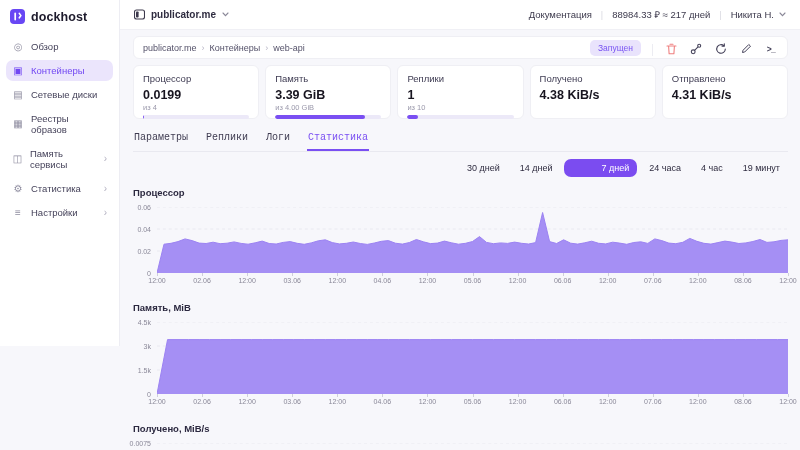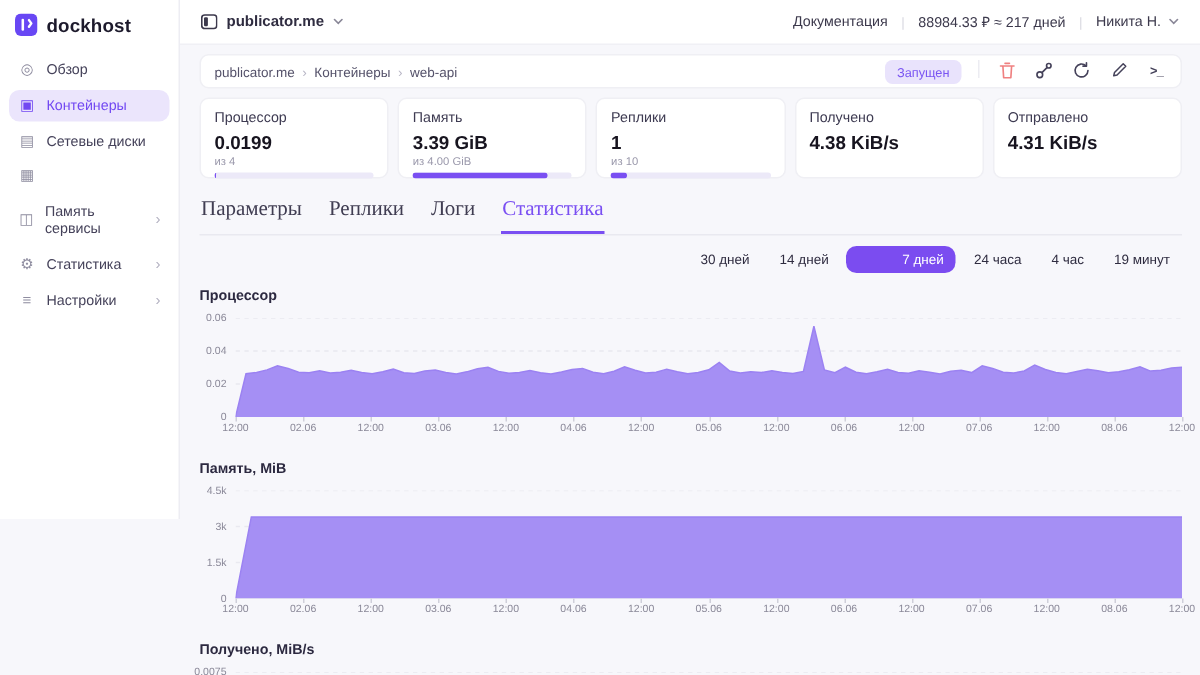--- a/index.html
+++ b/index.html
@@ -33,7 +33,7 @@
   .breadcrumb { font-size:9px; color:#55526a; display:flex; gap:5px; align-items:center; }
   .crumb { cursor:pointer; }
   .crumb-sep { color:#b8b6c6; }
-  .toolbar-right { margin-left:auto; display:flex; align-items:flex-start; gap:11px; }
+  .toolbar-right { margin-left:auto; display:flex; align-items:flex-end; gap:11px; }
   .status-badge { background:#e9e3fc; color:#7a55f2; font-size:8.5px; padding:3px 8px; border-radius:5px; }
   .vline { width:1px; height:12px; background:#ececf2; }
   .action-btn { width:14px; height:14px; display:flex; align-items:center; justify-content:center; background:none; border:none; cursor:pointer; color:#45425a; }

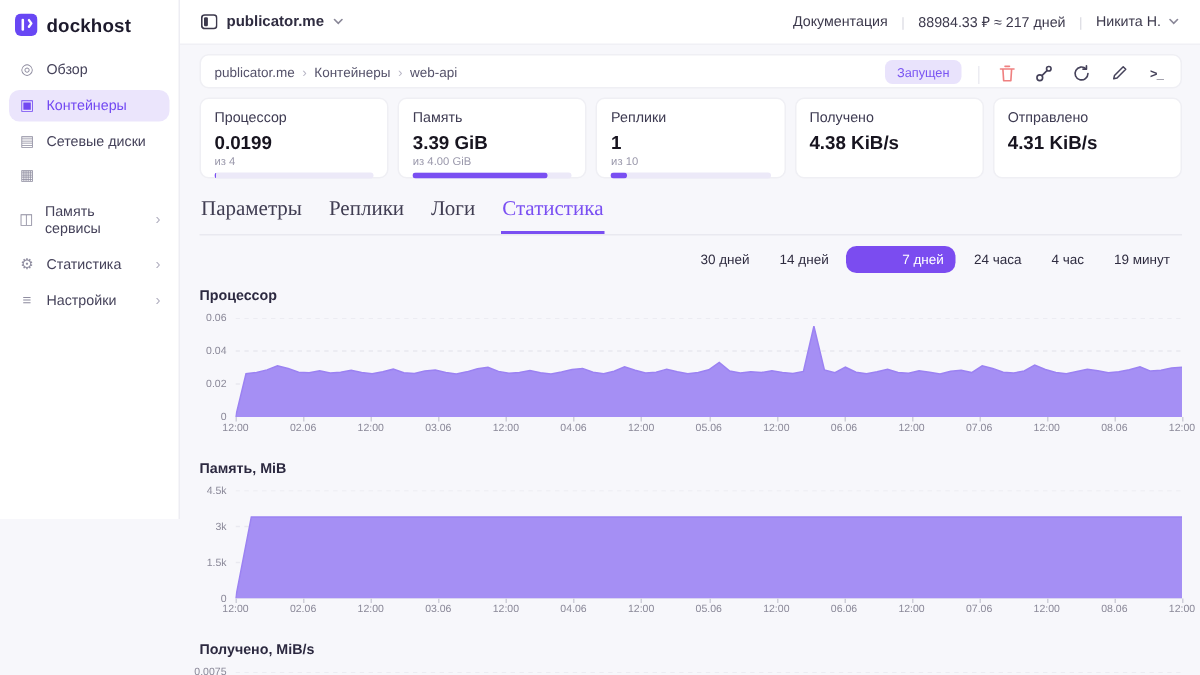--- a/index.html
+++ b/index.html
@@ -100,6 +100,7 @@
         </div>
         <div class="nav-item">
           <span class="nav-icon">▦</span>
+          <span class="nav-label">Реестры образов</span>
         </div>
         <div class="nav-item">
           <span class="nav-icon">◫</span>

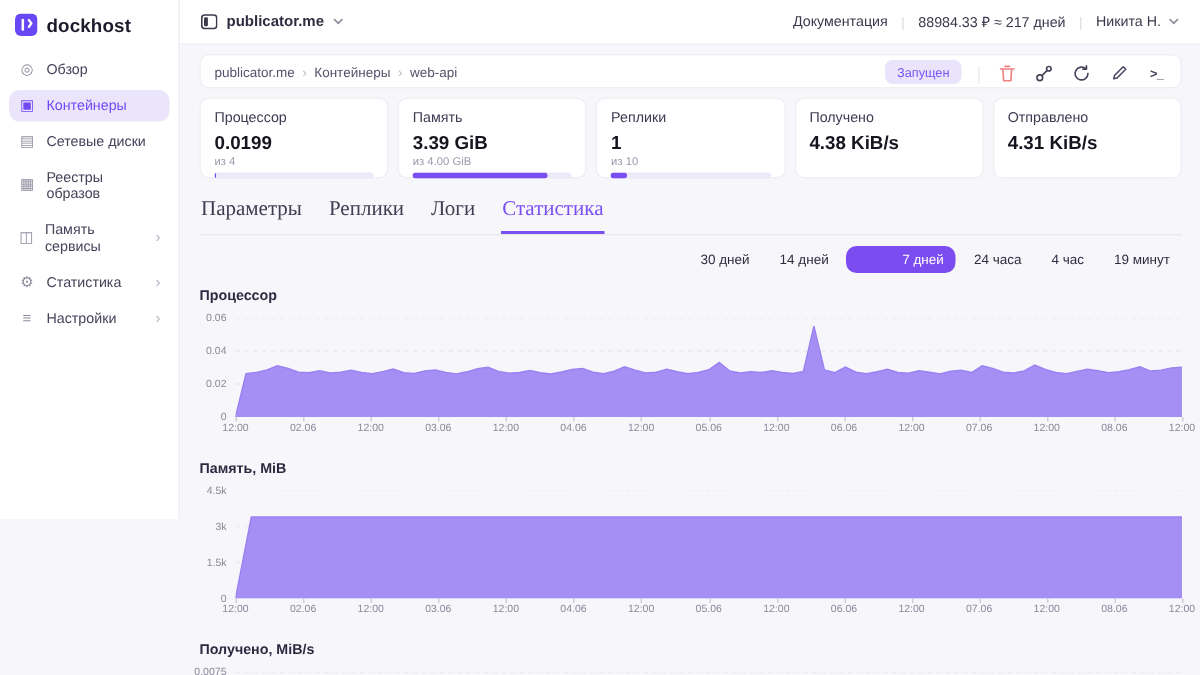--- a/index.html
+++ b/index.html
@@ -51,7 +51,7 @@
 
   
   .tabs { display:flex; gap:16px; margin-top:11px; border-bottom:1px solid #e9e9f0; }
-  .tab { font-size:14px; color:#403d52; padding:2px 1px 6px; border-bottom:2px solid transparent; background:none; border-top:none; border-left:none; border-right:none; cursor:pointer; font-family:Liberation Serif, serif; }
+  .tab { font-size:10px; color:#403d52; padding:2px 1px 6px; border-bottom:2px solid transparent; background:none; border-top:none; border-left:none; border-right:none; cursor:pointer; font-family:Liberation Mono, monospace; }
   .tab.active { color:#7a4ff2; border-bottom:2px solid #7a4ff2; }
 
   

